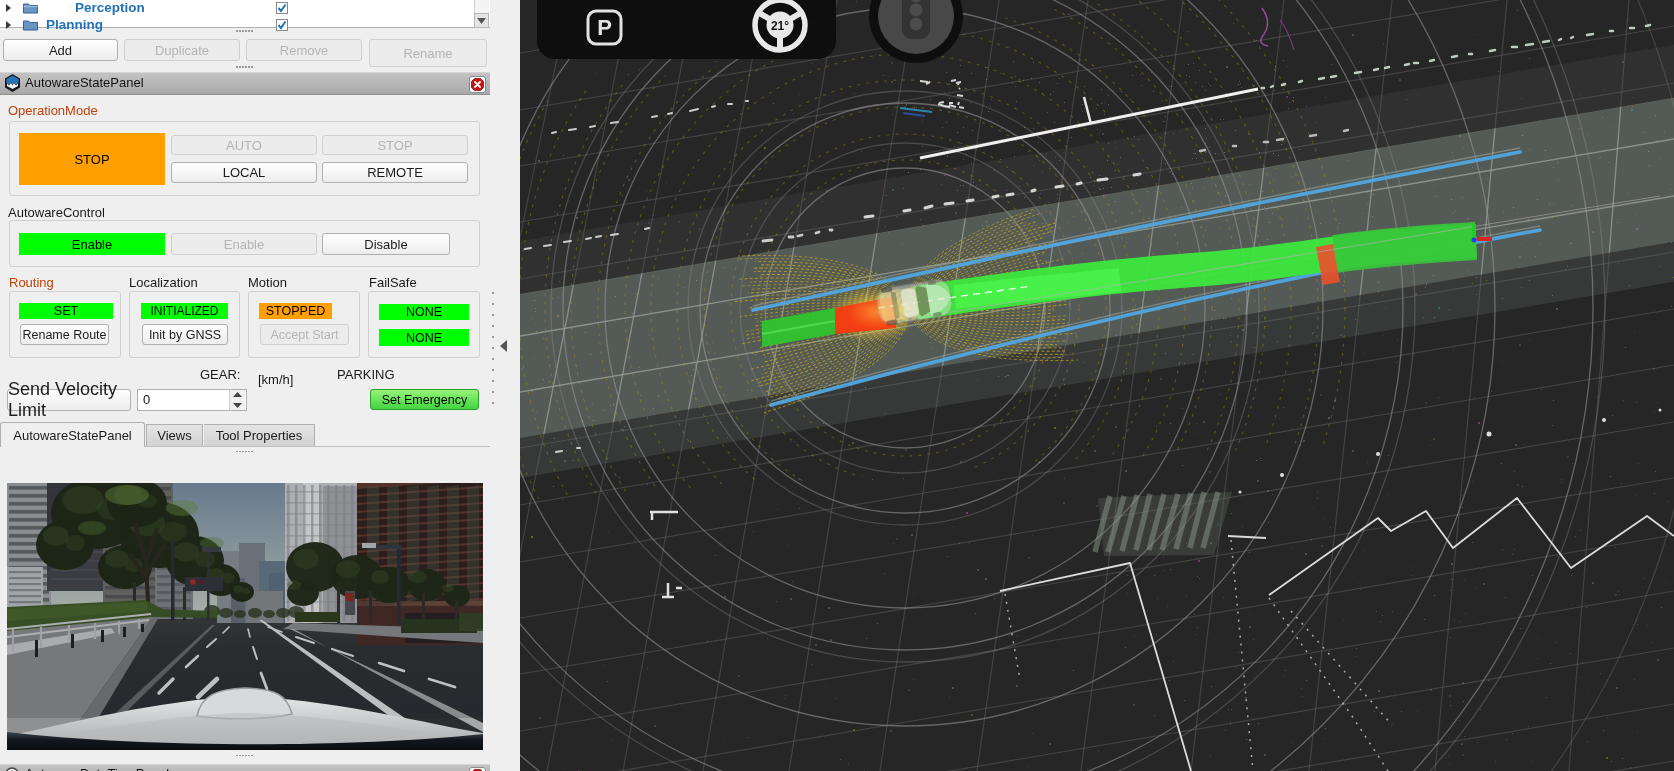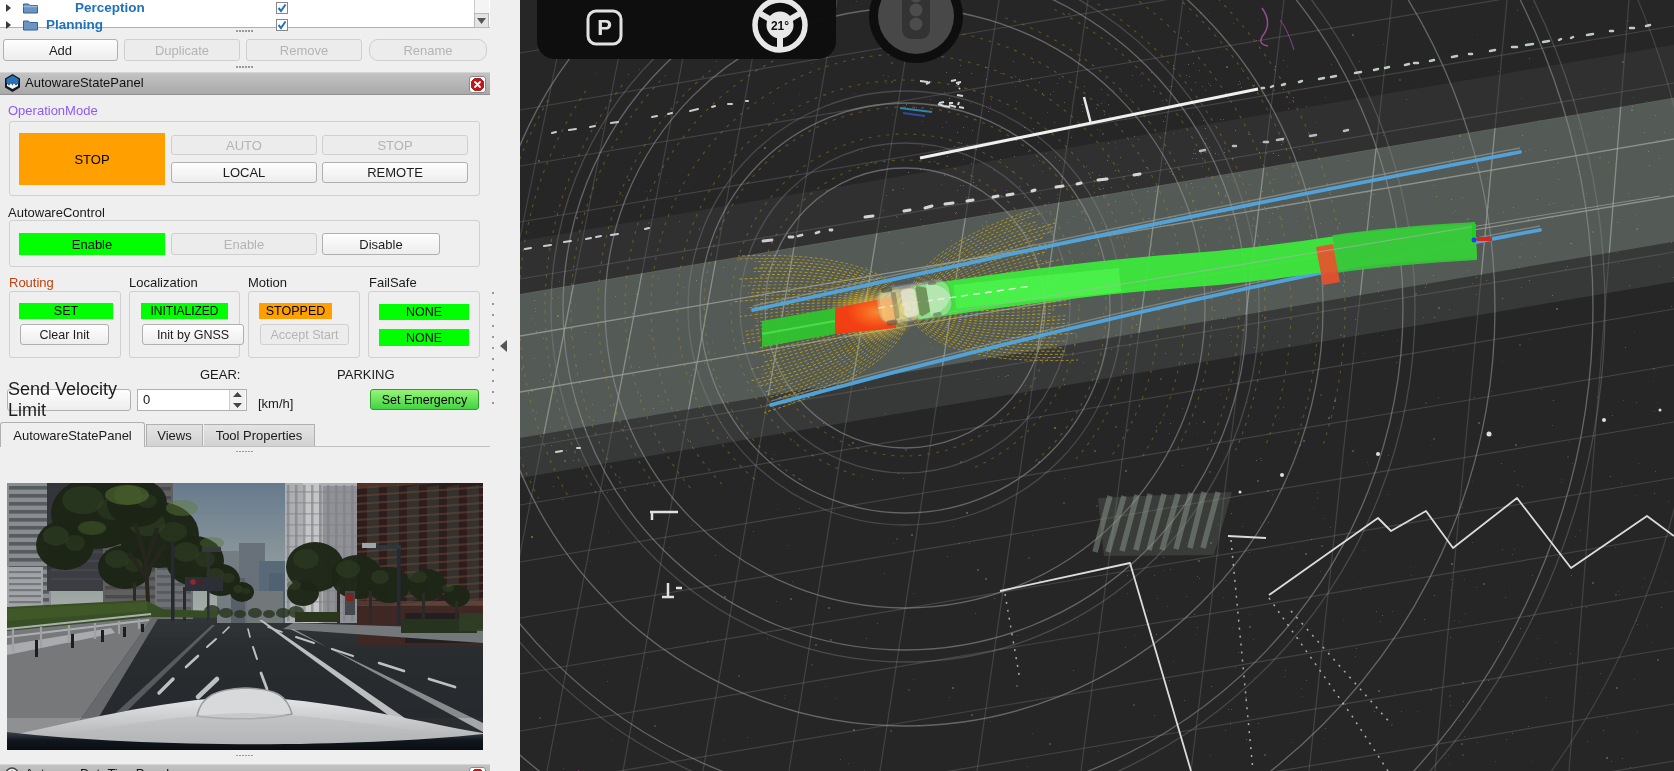--- a/index.html
+++ b/index.html
@@ -49,7 +49,7 @@
     <div style="position:absolute;left:3px;top:39px;width:115px;height:22px;background:linear-gradient(#fefefe,#ededed);border:1px solid #b0b0b0;border-radius:3px;color:#1c1c1c;display:flex;align-items:center;justify-content:center;font-size:13px;box-sizing:border-box;">Add</div>
     <div style="position:absolute;left:124px;top:39px;width:116px;height:22px;background:#ececec;border:1px solid #cfcfcf;border-radius:3px;color:#b4b4b4;display:flex;align-items:center;justify-content:center;font-size:13px;box-sizing:border-box;">Duplicate</div>
     <div style="position:absolute;left:246px;top:39px;width:116px;height:22px;background:#ececec;border:1px solid #cfcfcf;border-radius:3px;color:#b4b4b4;display:flex;align-items:center;justify-content:center;font-size:13px;box-sizing:border-box;">Remove</div>
-    <div style="position:absolute;left:369px;top:39px;width:118px;height:22px;background:#ececec;border:1px solid #cfcfcf;border-radius:9px;color:#b4b4b4;display:flex;align-items:center;justify-content:center;font-size:13px;box-sizing:border-box;">Rename</div>
+    <div style="position:absolute;left:369px;top:39px;width:118px;height:28px;background:#ececec;border:1px solid #cfcfcf;border-radius:3px;color:#b4b4b4;display:flex;align-items:center;justify-content:center;font-size:13px;box-sizing:border-box;">Rename</div>
     <div style="position:absolute;left:236px;top:66px;width:1.5px;height:1.5px;background:#999;"></div>
     <div style="position:absolute;left:239px;top:66px;width:1.5px;height:1.5px;background:#999;"></div>
     <div style="position:absolute;left:242px;top:66px;width:1.5px;height:1.5px;background:#999;"></div>

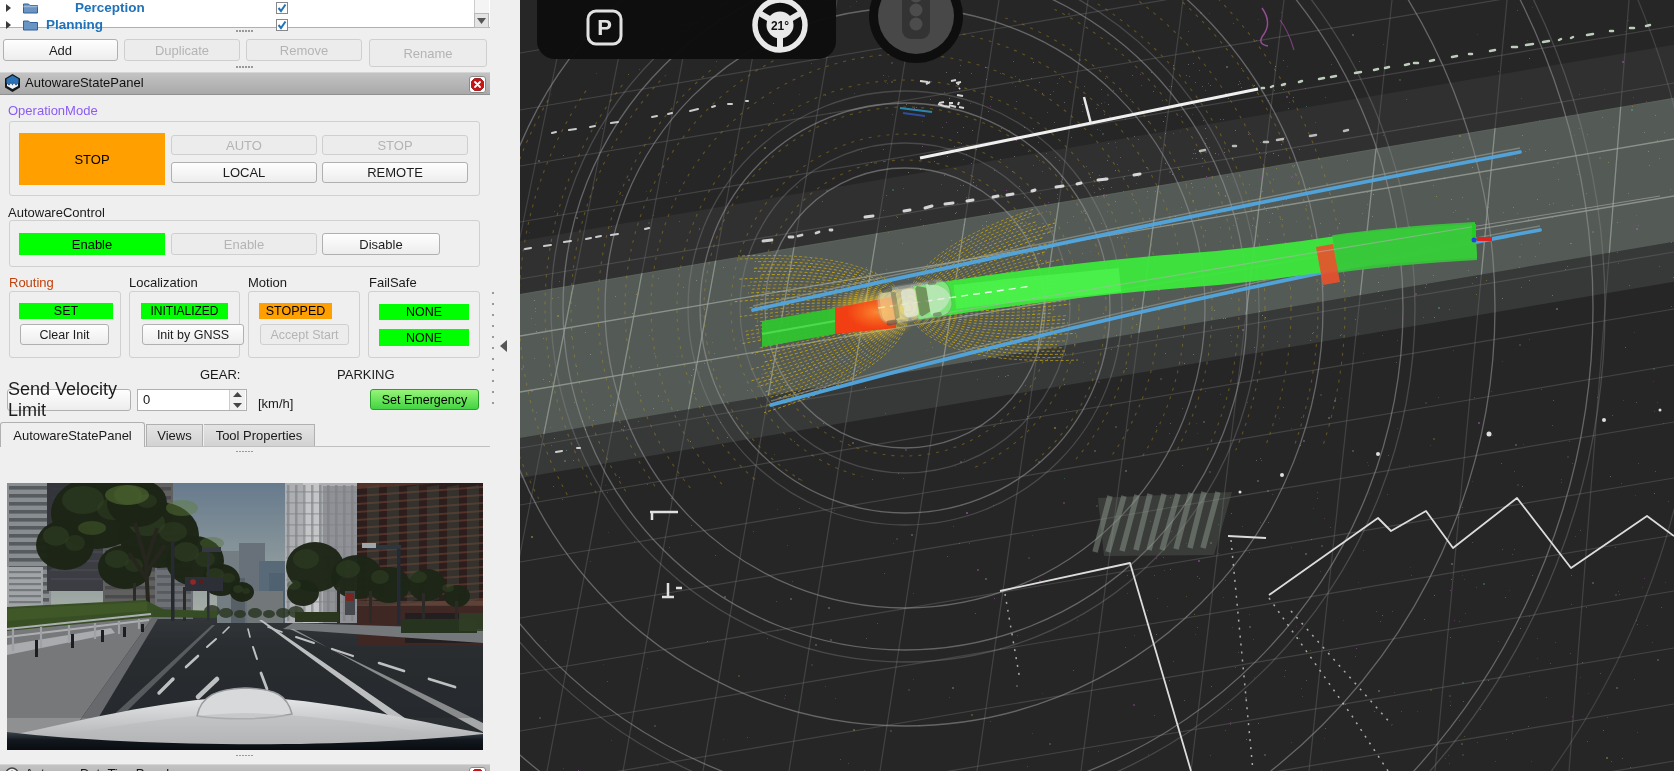--- a/index.html
+++ b/index.html
@@ -70,7 +70,7 @@
         </svg>
       </div>
     </div>
-    <span style="position:absolute;left:8px;top:103px;font-size:13px;color:#8b5cf6;">OperationMode</span>
+    <span style="position:absolute;left:8px;top:103px;font-size:13px;color:#c2410c;">OperationMode</span>
     <div style="position:absolute;left:9px;top:121px;width:471px;height:75px;border:1px solid #d0d0d0;border-radius:3px;box-sizing:border-box;"></div>
     <div style="position:absolute;left:19px;top:133px;width:146px;height:52px;background:#ffa000;display:flex;align-items:center;justify-content:center;font-size:13px;color:#000;">STOP</div>
     <div style="position:absolute;left:171px;top:135px;width:146px;height:20px;background:#ececec;border:1px solid #cfcfcf;border-radius:3px;color:#b4b4b4;display:flex;align-items:center;justify-content:center;font-size:13px;box-sizing:border-box;text-align:right;">AUTO</div>

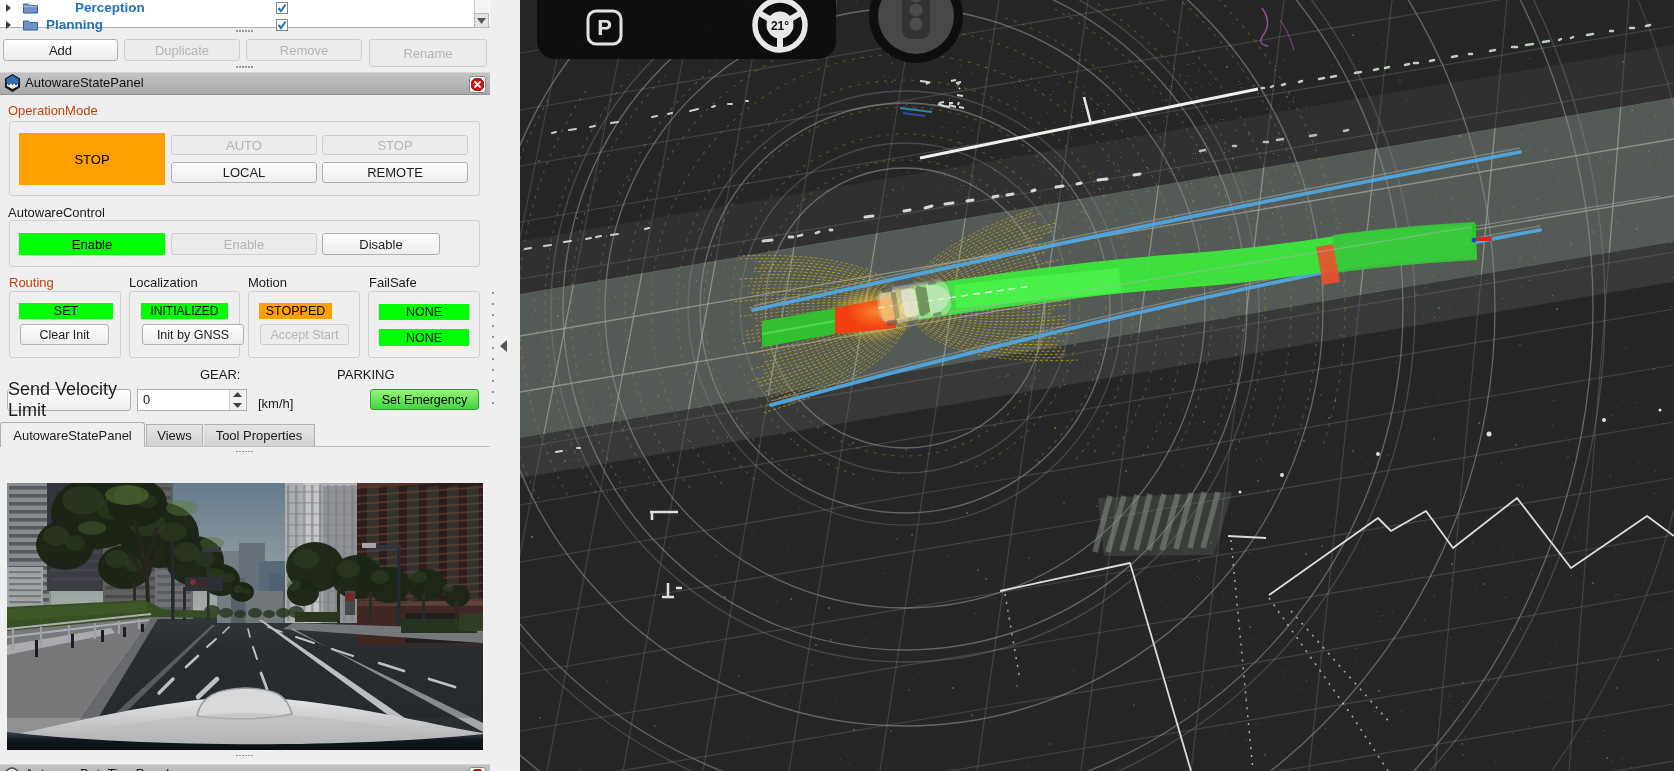--- a/index.html
+++ b/index.html
@@ -81,7 +81,7 @@
     <div style="position:absolute;left:9px;top:220px;width:471px;height:47px;border:1px solid #d0d0d0;border-radius:3px;box-sizing:border-box;"></div>
     <div style="position:absolute;left:19px;top:233px;width:146px;height:22px;background:#00ff00;display:flex;align-items:center;justify-content:center;font-size:13px;color:#000;">Enable</div>
     <div style="position:absolute;left:171px;top:233px;width:146px;height:22px;background:#ececec;border:1px solid #cfcfcf;border-radius:3px;color:#b4b4b4;display:flex;align-items:center;justify-content:center;font-size:13px;box-sizing:border-box;">Enable</div>
-    <div style="position:absolute;left:322px;top:233px;width:118px;height:22px;background:linear-gradient(#fefefe,#ededed);border:1px solid #b0b0b0;border-radius:3px;color:#1c1c1c;display:flex;align-items:center;justify-content:center;font-size:13px;box-sizing:border-box;">Disable</div>
+    <div style="position:absolute;left:322px;top:233px;width:128px;height:22px;background:linear-gradient(#fefefe,#ededed);border:1px solid #b0b0b0;border-radius:3px;color:#1c1c1c;display:flex;align-items:center;justify-content:center;font-size:13px;box-sizing:border-box;">Disable</div>
     <span style="position:absolute;left:9px;top:275px;font-size:13px;color:#c2410c;">Routing</span>
     <span style="position:absolute;left:129px;top:275px;font-size:13px;color:#1a1a1a;">Localization</span>
     <span style="position:absolute;left:248px;top:275px;font-size:13px;color:#1a1a1a;">Motion</span>

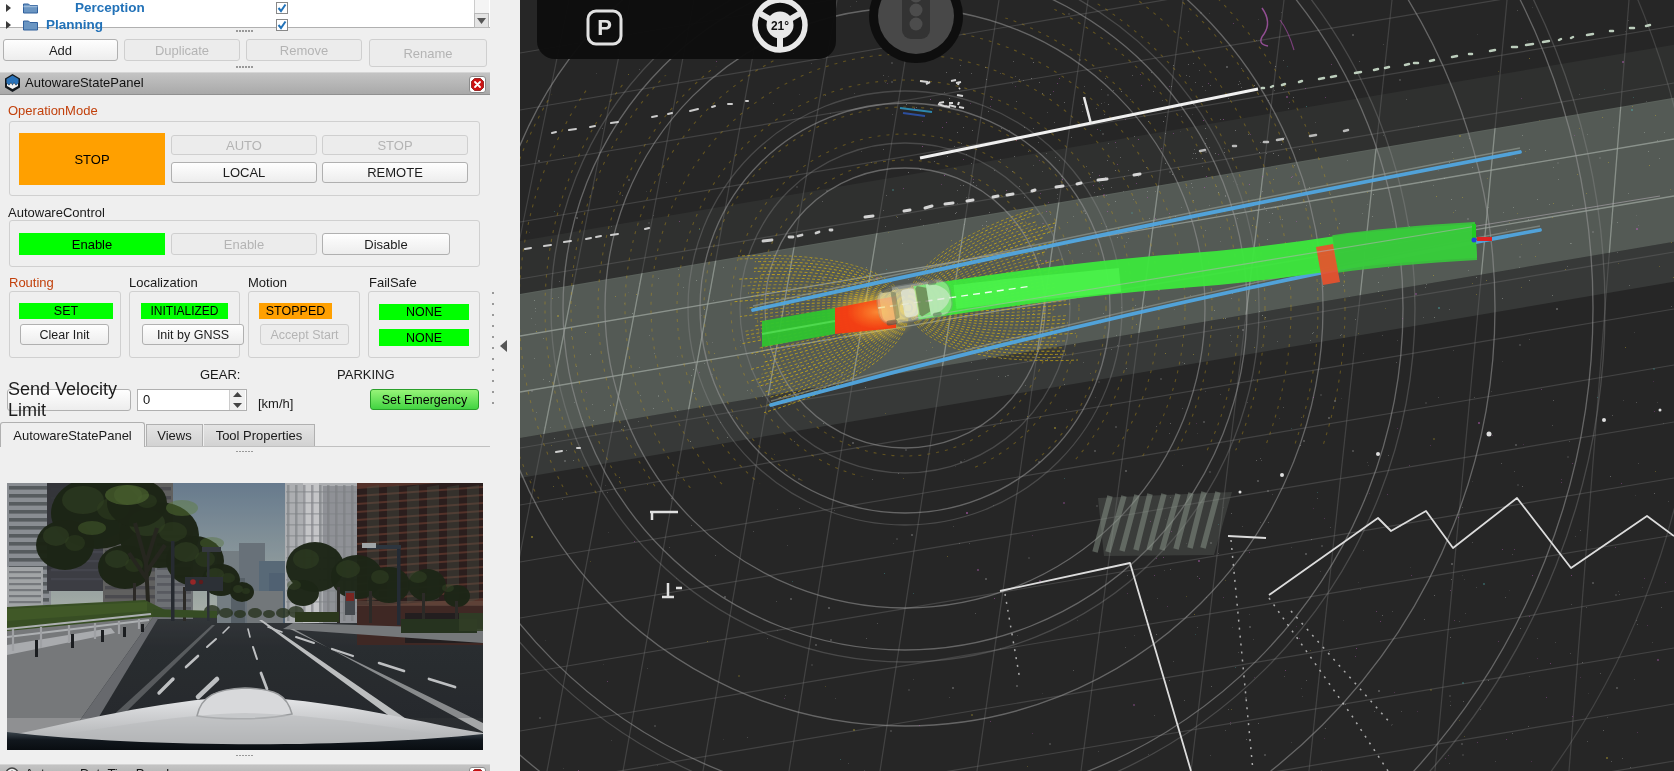--- a/index.html
+++ b/index.html
@@ -91,7 +91,7 @@
     <div style="position:absolute;left:248px;top:291px;width:112px;height:67px;border:1px solid #d0d0d0;border-radius:3px;box-sizing:border-box;"></div>
     <div style="position:absolute;left:368px;top:291px;width:112px;height:67px;border:1px solid #d0d0d0;border-radius:3px;box-sizing:border-box;"></div>
     <div style="position:absolute;left:19px;top:303px;width:94px;height:16px;background:#00ff00;display:flex;align-items:center;justify-content:center;font-size:12.5px;color:#000;">SET</div>
-    <div style="position:absolute;left:20px;top:324px;width:89px;height:21px;background:linear-gradient(#fefefe,#ededed);border:1px solid #b0b0b0;border-radius:3px;color:#1c1c1c;display:flex;align-items:center;justify-content:center;font-size:12.5px;box-sizing:border-box;">Clear Init</div>
+    <div style="position:absolute;left:20px;top:324px;width:89px;height:21px;background:linear-gradient(#fefefe,#ededed);border:1px solid #b0b0b0;border-radius:3px;color:#1c1c1c;display:flex;align-items:center;justify-content:center;font-size:12.5px;box-sizing:border-box;">Rename Route</div>
     <div style="position:absolute;left:141px;top:303px;width:87px;height:16px;background:#00ff00;display:flex;align-items:center;justify-content:center;font-size:12px;color:#000;">INITIALIZED</div>
     <div style="position:absolute;left:142px;top:324px;width:102px;height:21px;background:linear-gradient(#fefefe,#ededed);border:1px solid #b0b0b0;border-radius:3px;color:#1c1c1c;display:flex;align-items:center;justify-content:center;font-size:12.5px;box-sizing:border-box;">Init by GNSS</div>
     <div style="position:absolute;left:259px;top:303px;width:73px;height:16px;background:#ffa000;display:flex;align-items:center;justify-content:center;font-size:12.5px;color:#000;">STOPPED</div>

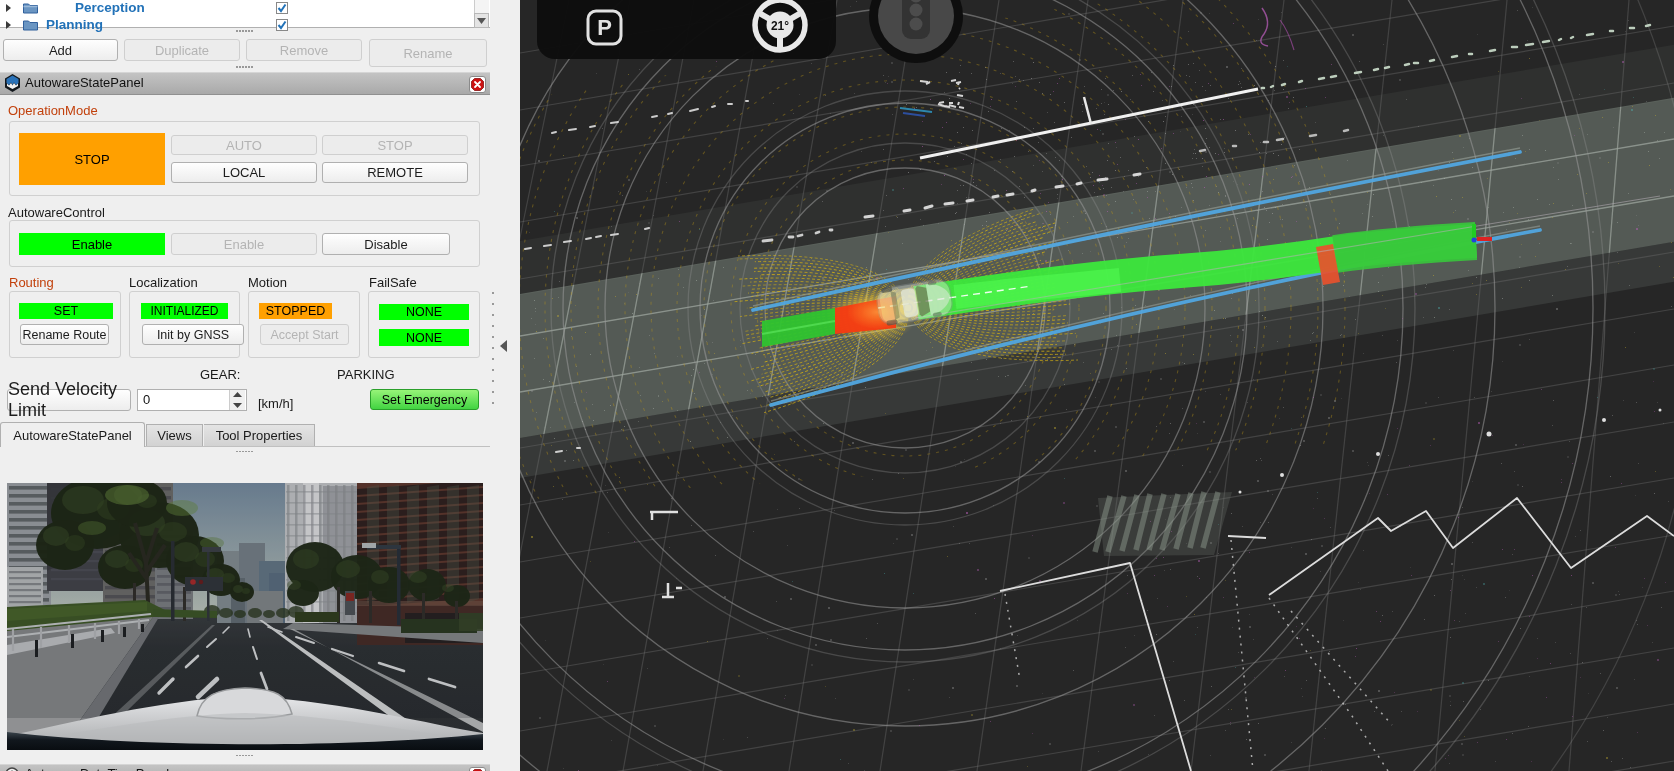--- a/index.html
+++ b/index.html
@@ -93,7 +93,7 @@
     <div style="position:absolute;left:19px;top:303px;width:94px;height:16px;background:#00ff00;display:flex;align-items:center;justify-content:center;font-size:12.5px;color:#000;">SET</div>
     <div style="position:absolute;left:20px;top:324px;width:89px;height:21px;background:linear-gradient(#fefefe,#ededed);border:1px solid #b0b0b0;border-radius:3px;color:#1c1c1c;display:flex;align-items:center;justify-content:center;font-size:12.5px;box-sizing:border-box;">Rename Route</div>
     <div style="position:absolute;left:141px;top:303px;width:87px;height:16px;background:#00ff00;display:flex;align-items:center;justify-content:center;font-size:12px;color:#000;">INITIALIZED</div>
-    <div style="position:absolute;left:142px;top:324px;width:102px;height:21px;background:linear-gradient(#fefefe,#ededed);border:1px solid #b0b0b0;border-radius:3px;color:#1c1c1c;display:flex;align-items:center;justify-content:center;font-size:12.5px;box-sizing:border-box;">Init by GNSS</div>
+    <div style="position:absolute;left:142px;top:324px;width:86px;height:21px;background:linear-gradient(#fefefe,#ededed);border:1px solid #b0b0b0;border-radius:3px;color:#1c1c1c;display:flex;align-items:center;justify-content:center;font-size:12.5px;box-sizing:border-box;">Init by GNSS</div>
     <div style="position:absolute;left:259px;top:303px;width:73px;height:16px;background:#ffa000;display:flex;align-items:center;justify-content:center;font-size:12.5px;color:#000;">STOPPED</div>
     <div style="position:absolute;left:260px;top:324px;width:89px;height:21px;background:#ececec;border:1px solid #cfcfcf;border-radius:3px;color:#b4b4b4;display:flex;align-items:center;justify-content:center;font-size:12.5px;box-sizing:border-box;">Accept Start</div>
     <div style="position:absolute;left:379px;top:304px;width:90px;height:16px;background:#00ff00;display:flex;align-items:center;justify-content:center;font-size:12.5px;color:#000;">NONE</div>

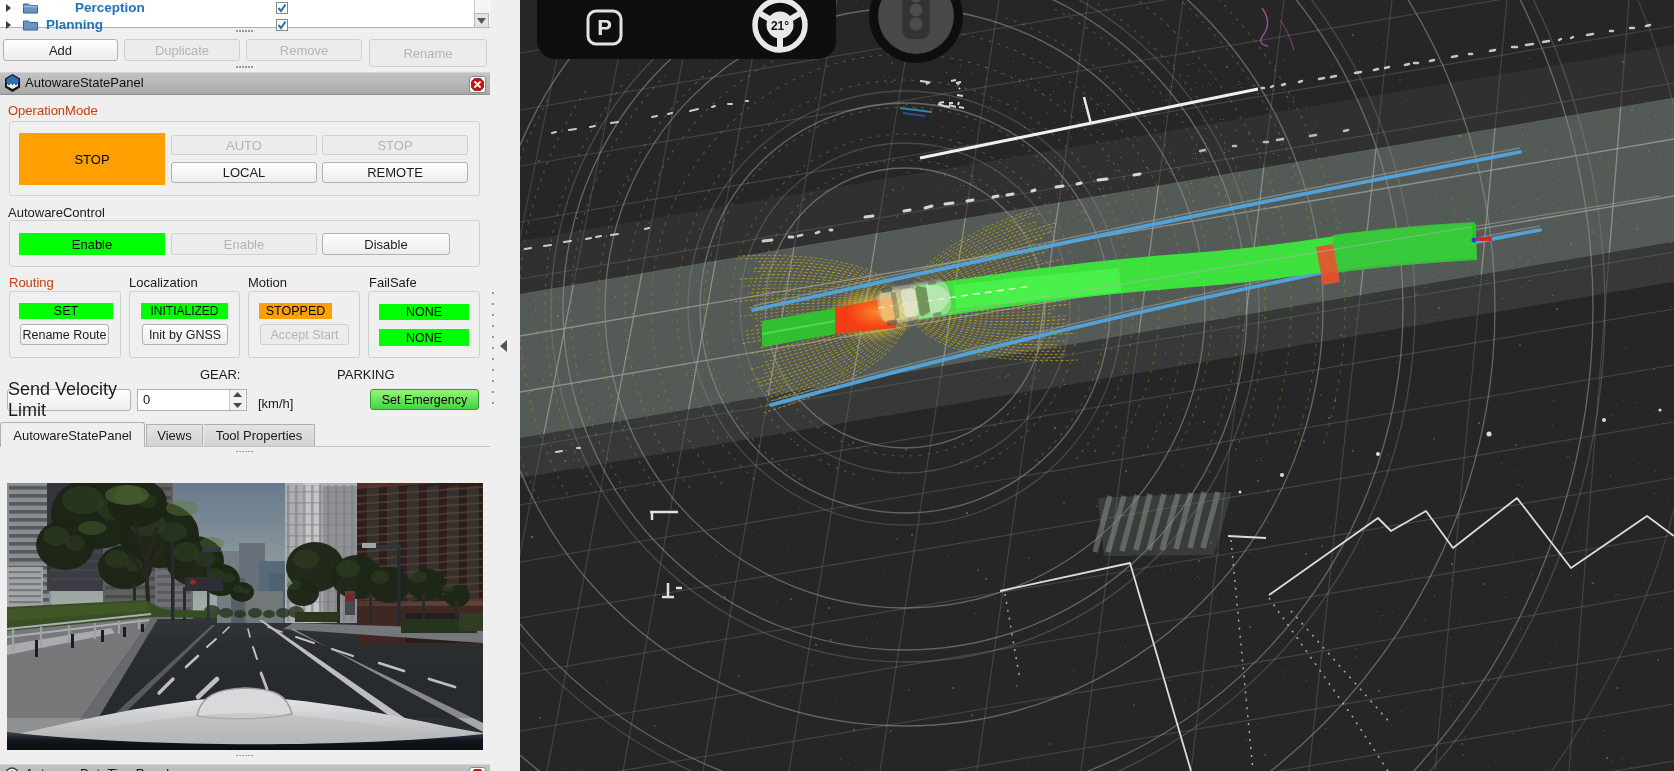--- a/index.html
+++ b/index.html
@@ -110,7 +110,7 @@
         </svg>
       </div>
     </div>
-    <span style="position:absolute;left:258px;top:396px;font-size:13px;color:#1a1a1a;">[km/h]</span>
+    <span style="position:absolute;left:258px;top:372px;font-size:13px;color:#1a1a1a;">[km/h]</span>
     <div style="position:absolute;left:370px;top:389px;width:109px;height:21px;background:linear-gradient(#97f478,#42d442);border:1px solid #2aa02a;border-radius:3px;box-sizing:border-box;display:flex;align-items:center;justify-content:center;font-size:12.5px;color:#000;">Set Emergency</div>
     <div style="position:absolute;left:146px;top:424px;width:57px;height:23px;background:linear-gradient(#e4e4e4,#d2d2d2);border:1px solid #b0b0b0;box-sizing:border-box;display:flex;align-items:center;justify-content:center;font-size:13px;color:#1a1a1a;">Views</div>
     <div style="position:absolute;left:204px;top:424px;width:111px;height:23px;background:linear-gradient(#e4e4e4,#d2d2d2);border:1px solid #b0b0b0;border-left:none;box-sizing:border-box;display:flex;align-items:center;justify-content:center;font-size:13px;color:#1a1a1a;">Tool Properties</div>

